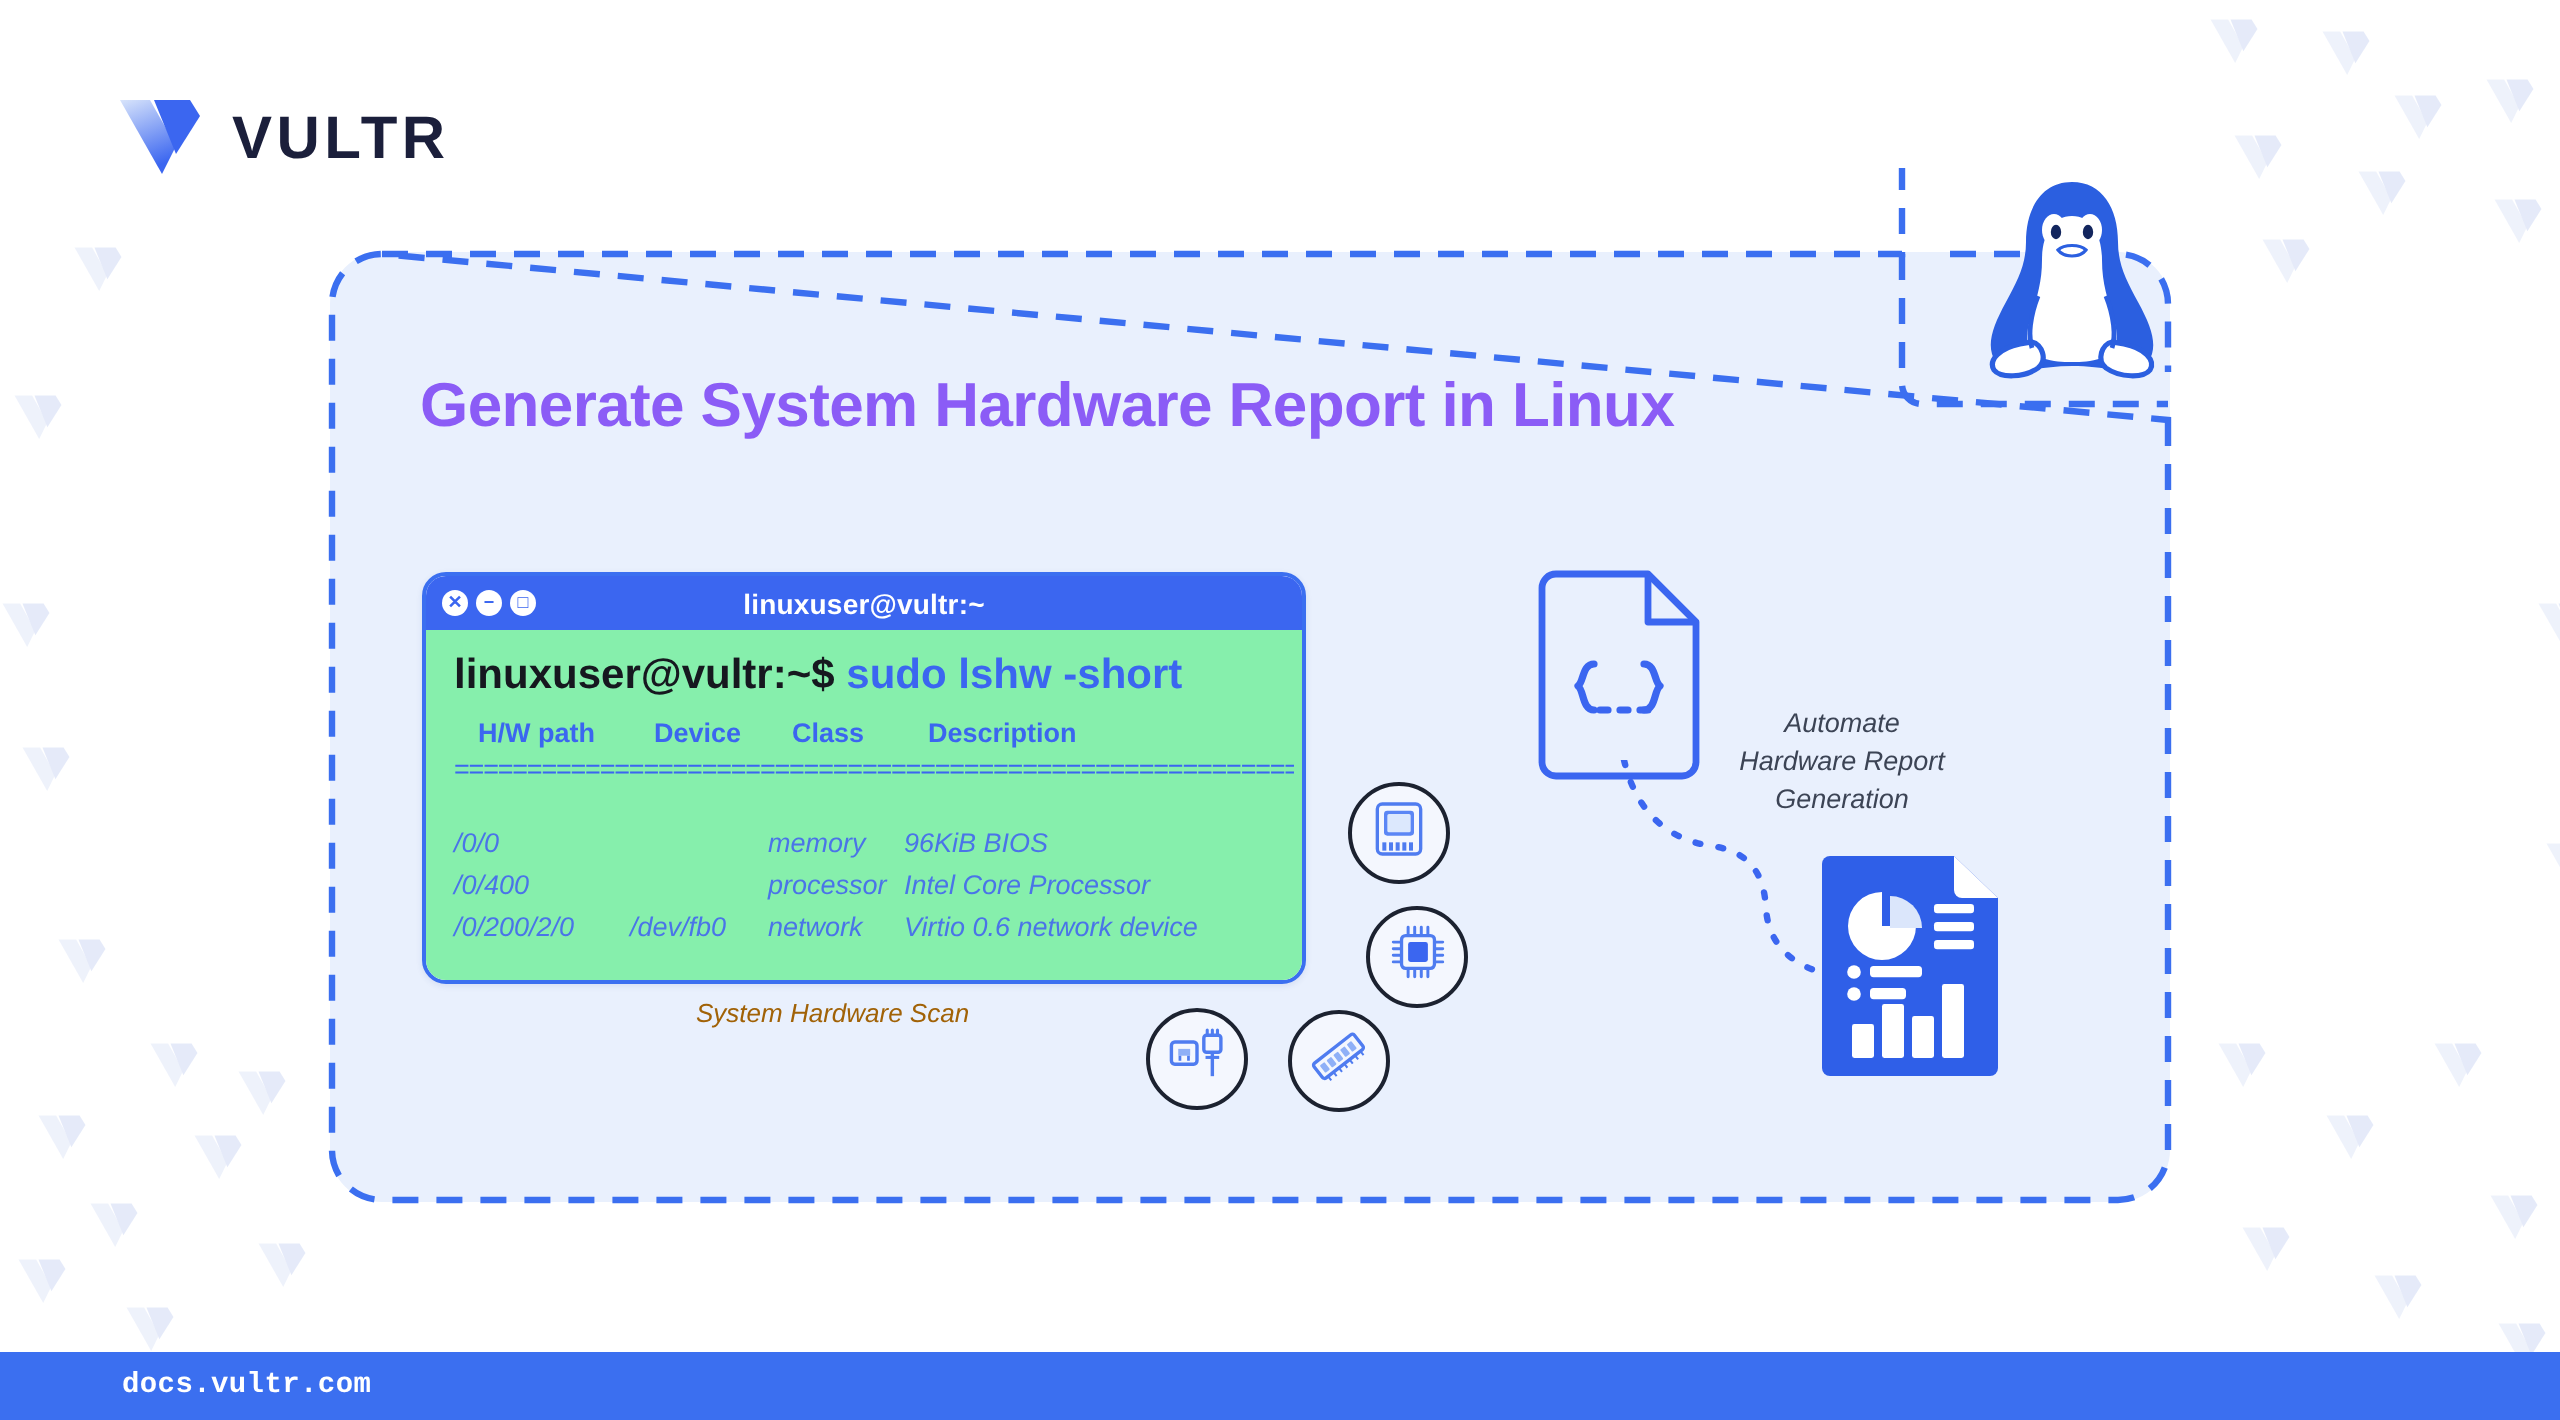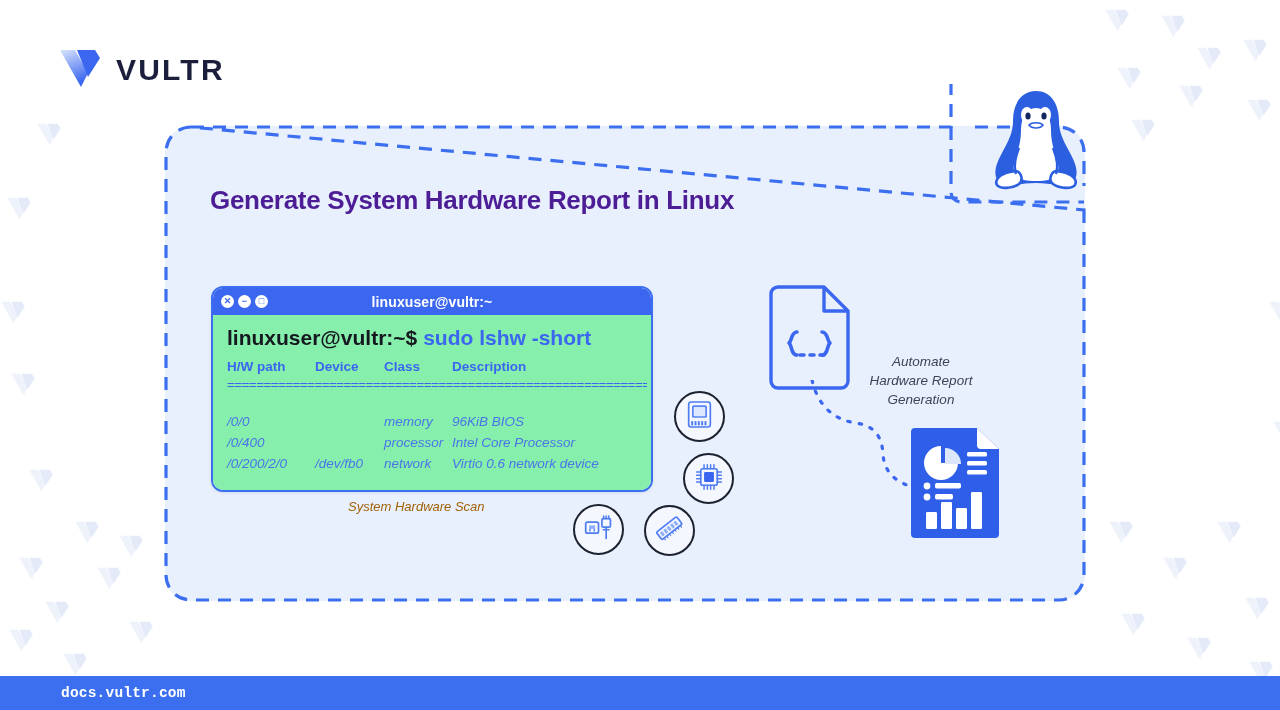--- a/index.html
+++ b/index.html
@@ -32,7 +32,7 @@
   #card-border{position:absolute;left:0;top:0;width:920px;height:475px;overflow:visible;}
   #card-title{
     position:absolute;left:45px;top:59px;
-    font-size:26px;font-weight:700;color:#4c1d95;letter-spacing:-0.3px;
+    font-size:31px;font-weight:700;color:#8b5cf6;letter-spacing:-0.3px;
     white-space:nowrap;
   }
 

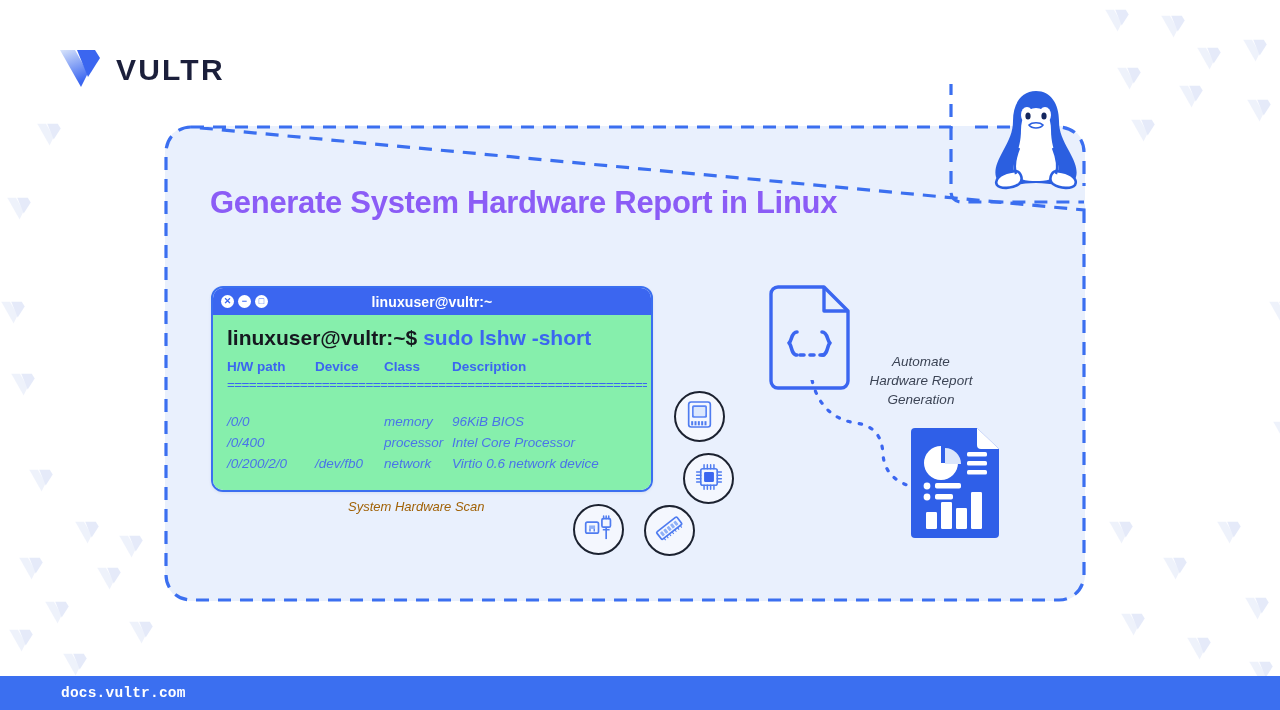--- a/index.html
+++ b/index.html
@@ -68,7 +68,7 @@
   .prompt-user{color:#16181f;}
   .prompt-cmd{color:#3b66f0;}
   .term-row{display:flex;font-size:13.5px;white-space:nowrap;line-height:1.56;}
-  #term-head{font-weight:700;color:#3b66f0;margin-top:5px;}
+  #term-head{font-weight:700;color:#3b66f0;margin-top:5px;justify-content:center;}
   .c-path{width:88px;}
   .c-dev{width:69px;}
   .c-class{width:68px;}

